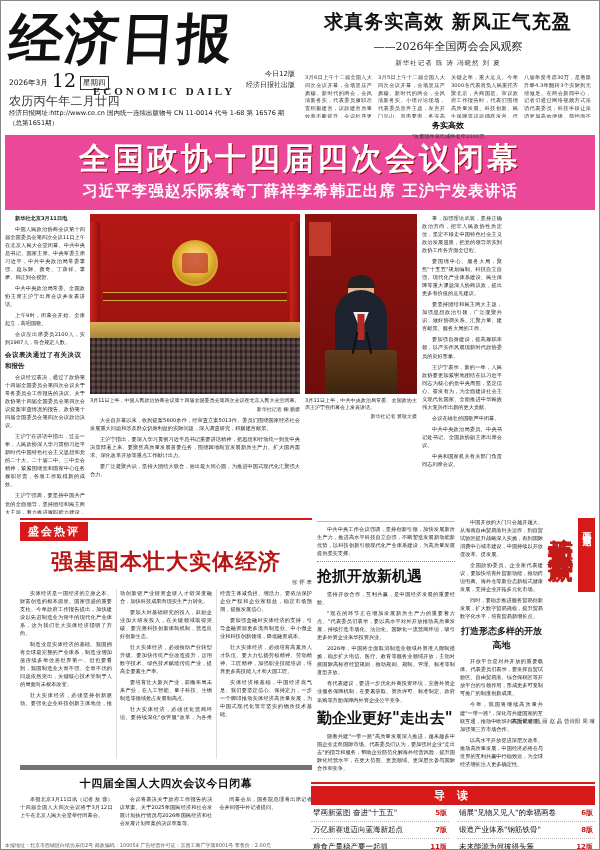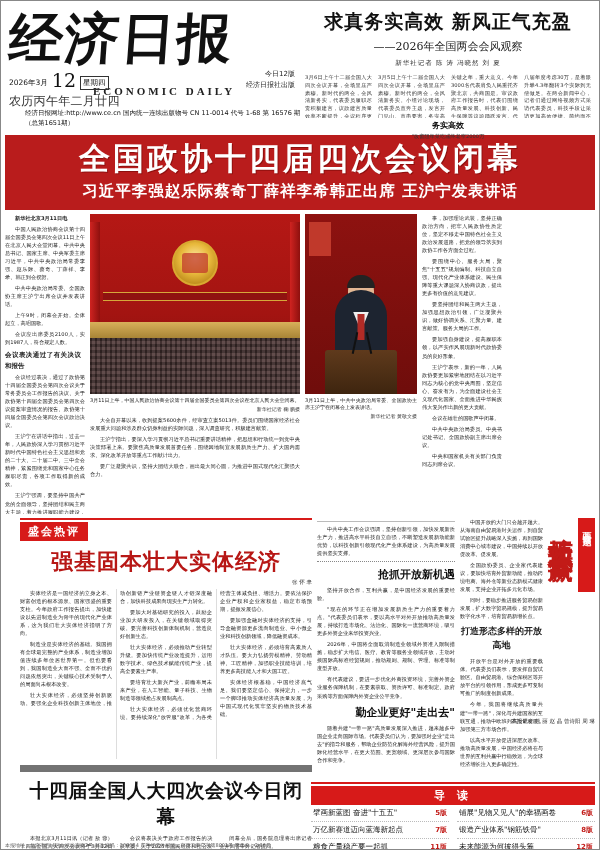--- a/index.html
+++ b/index.html
@@ -91,7 +91,7 @@
   }
   .mh-url {
     position: absolute;
-    left: 18px; top: 104px;
+    left: 2px; top: 104px;
     font-size: 6.5px;
     color: #111;
     width: 286px;

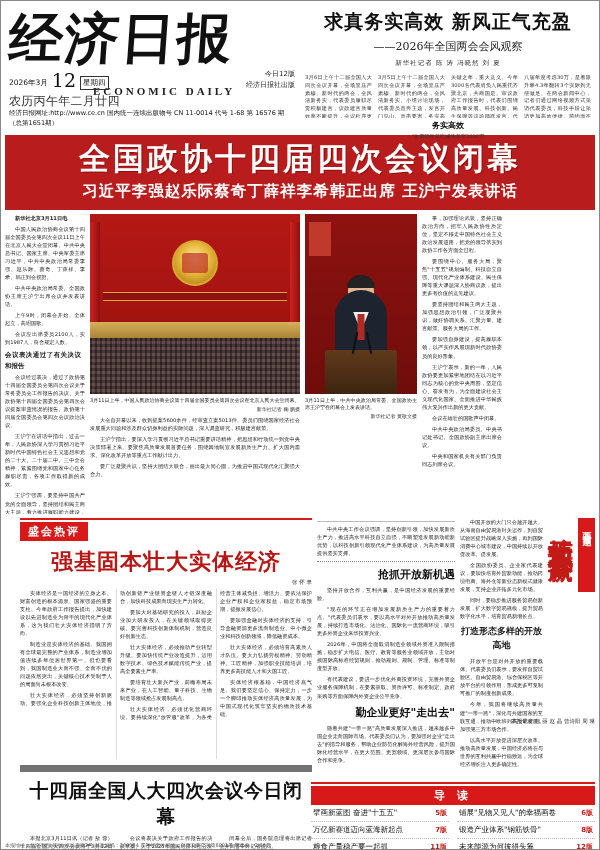--- a/index.html
+++ b/index.html
@@ -158,7 +158,7 @@
 
   
   .banner {
-    background: #b91c1c;
+    background: #ec4899;
     margin: 2px 4px 0 4px;
     padding: 7px 4px 8px 4px;
     text-align: center;

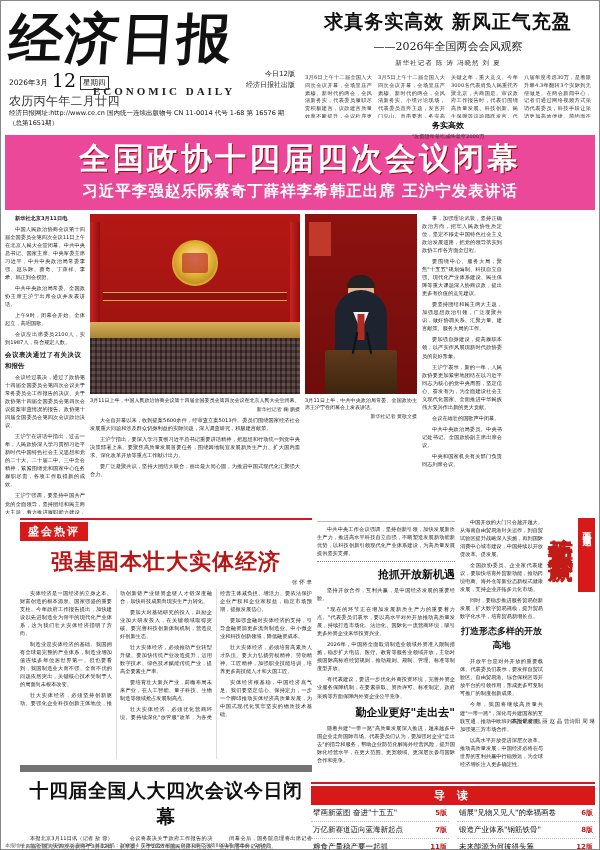--- a/index.html
+++ b/index.html
@@ -440,8 +440,8 @@
   .midcol-text p { margin: 0 0 3px 0; text-indent: 10px; }
   .midcol-h {
     font-weight: bold;
-    font-size: 11px;
-    text-align: right;
+    font-size: 15px;
+    text-align: left;
     margin: 5px 0 4px 0;
     color: #111;
     text-indent: 0;

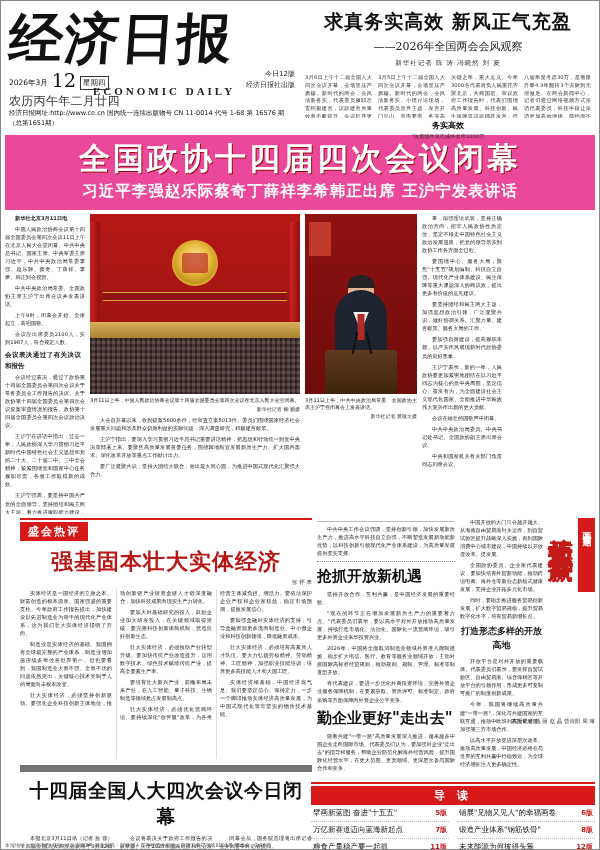--- a/index.html
+++ b/index.html
@@ -410,12 +410,12 @@
   .mid-h2 {
     font-family: "DejaVu Serif", serif;
     font-weight: bold;
-    font-size: 19px;
+    font-size: 11px;
     text-align: center;
     color: #111;
     margin-top: 6px;
     letter-spacing: 0.5px;
-    border-top: 7px solid #737373;
+    border-top: 5px solid #737373;
     padding-top: 6px;
   }
   .cols2 {

